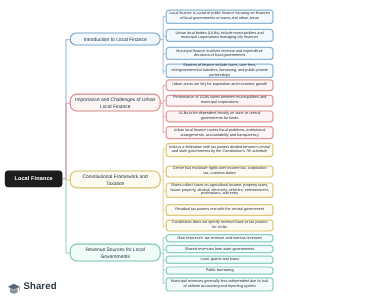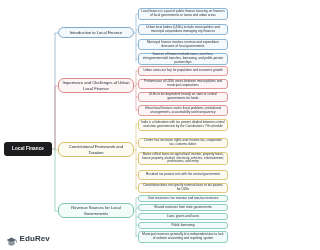--- a/index.html
+++ b/index.html
@@ -158,7 +158,7 @@
         <rect x="22.2" y="6.3" width="1" height="7" fill="#5b6670"></rect>
       </svg>
     </span>
-    <span class="name">EduRev</span>
+    <span class="name">Shared</span>
   </div>
 
 </div>

